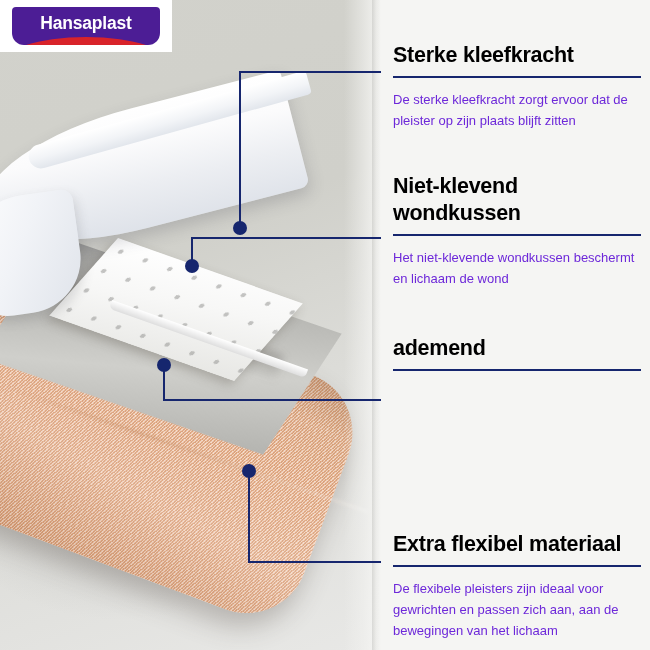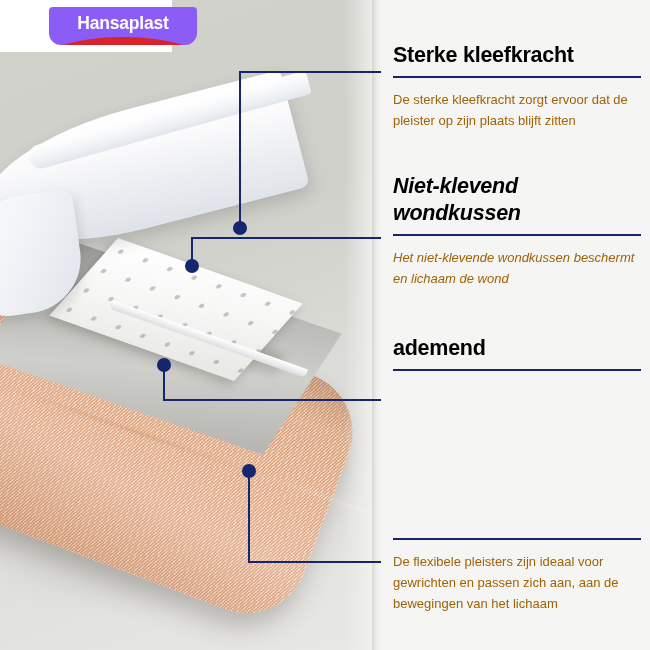--- a/index.html
+++ b/index.html
@@ -125,8 +125,8 @@
   }
   .logo-shield{
     position:absolute;left:12px;top:7px;width:148px;height:38px;
-    background:#8b5cf6;border-radius:4px 4px 12px 12px;overflow:hidden;
-    display:flex;align-items:center;justify-content:center;margin-left:37px;
+    background:#4c1d95;border-radius:4px 4px 12px 12px;overflow:hidden;
+    display:flex;align-items:center;justify-content:center;
   }
   .logo-text{
     color:#ffffff;font-size:17.5px;font-weight:700;letter-spacing:-.2px;

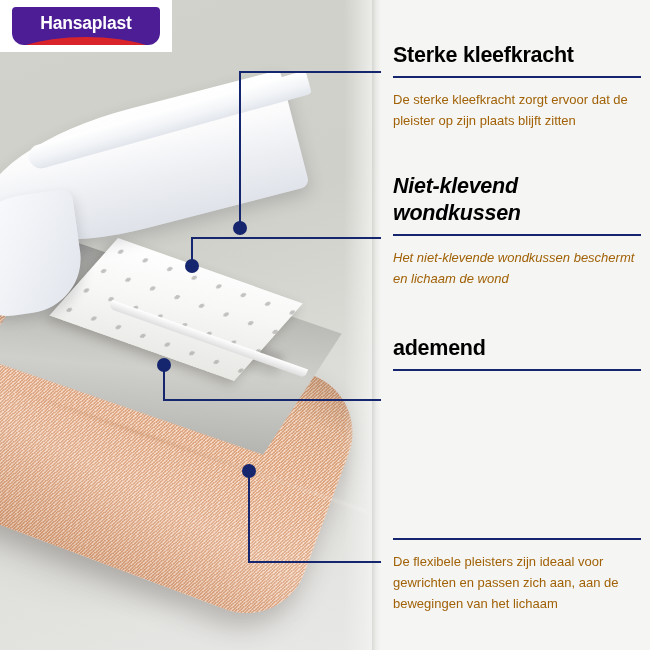--- a/index.html
+++ b/index.html
@@ -146,7 +146,7 @@
   }
   .f-rule{height:2px;background:#16266e;margin-top:7px;width:100%;}
   .f-body{
-    color:#a16207;font-size:13px;line-height:21px;margin-top:11px;
+    color:#6d28d9;font-size:13px;line-height:21px;margin-top:11px;
     font-weight:400;
   }
 

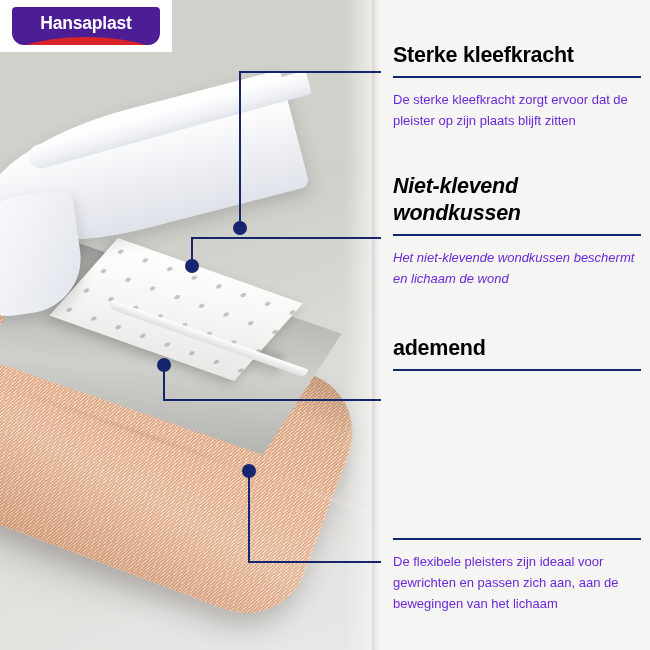--- a/index.html
+++ b/index.html
@@ -219,7 +219,7 @@
       <div class="f-body">De sterke kleefkracht zorgt ervoor dat de pleister op zijn plaats blijft zitten</div>
     </div>
 
-    <div class="feature" style="top:173px;font-style:italic;">
+    <div class="feature" style="top:173px;">
       <div class="f-title">
         <div>Niet-klevend</div>
         <div>wondkussen</div>

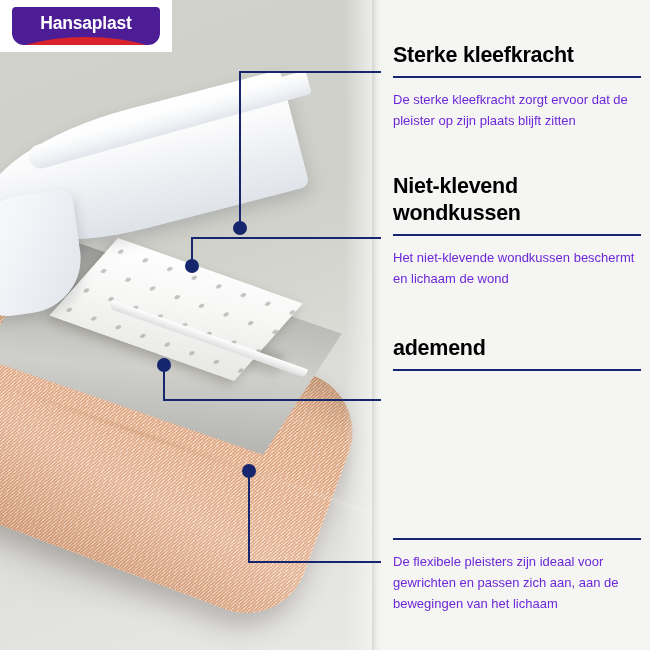--- a/index.html
+++ b/index.html
@@ -236,6 +236,9 @@
     </div>
 
     <div class="feature" style="top:531px;">
+      <div class="f-title">
+        <div>Extra flexibel materiaal</div>
+      </div>
       <div class="f-rule"></div>
       <div class="f-body">De flexibele pleisters zijn ideaal voor gewrichten en passen zich aan, aan de bewegingen van het lichaam</div>
     </div>

